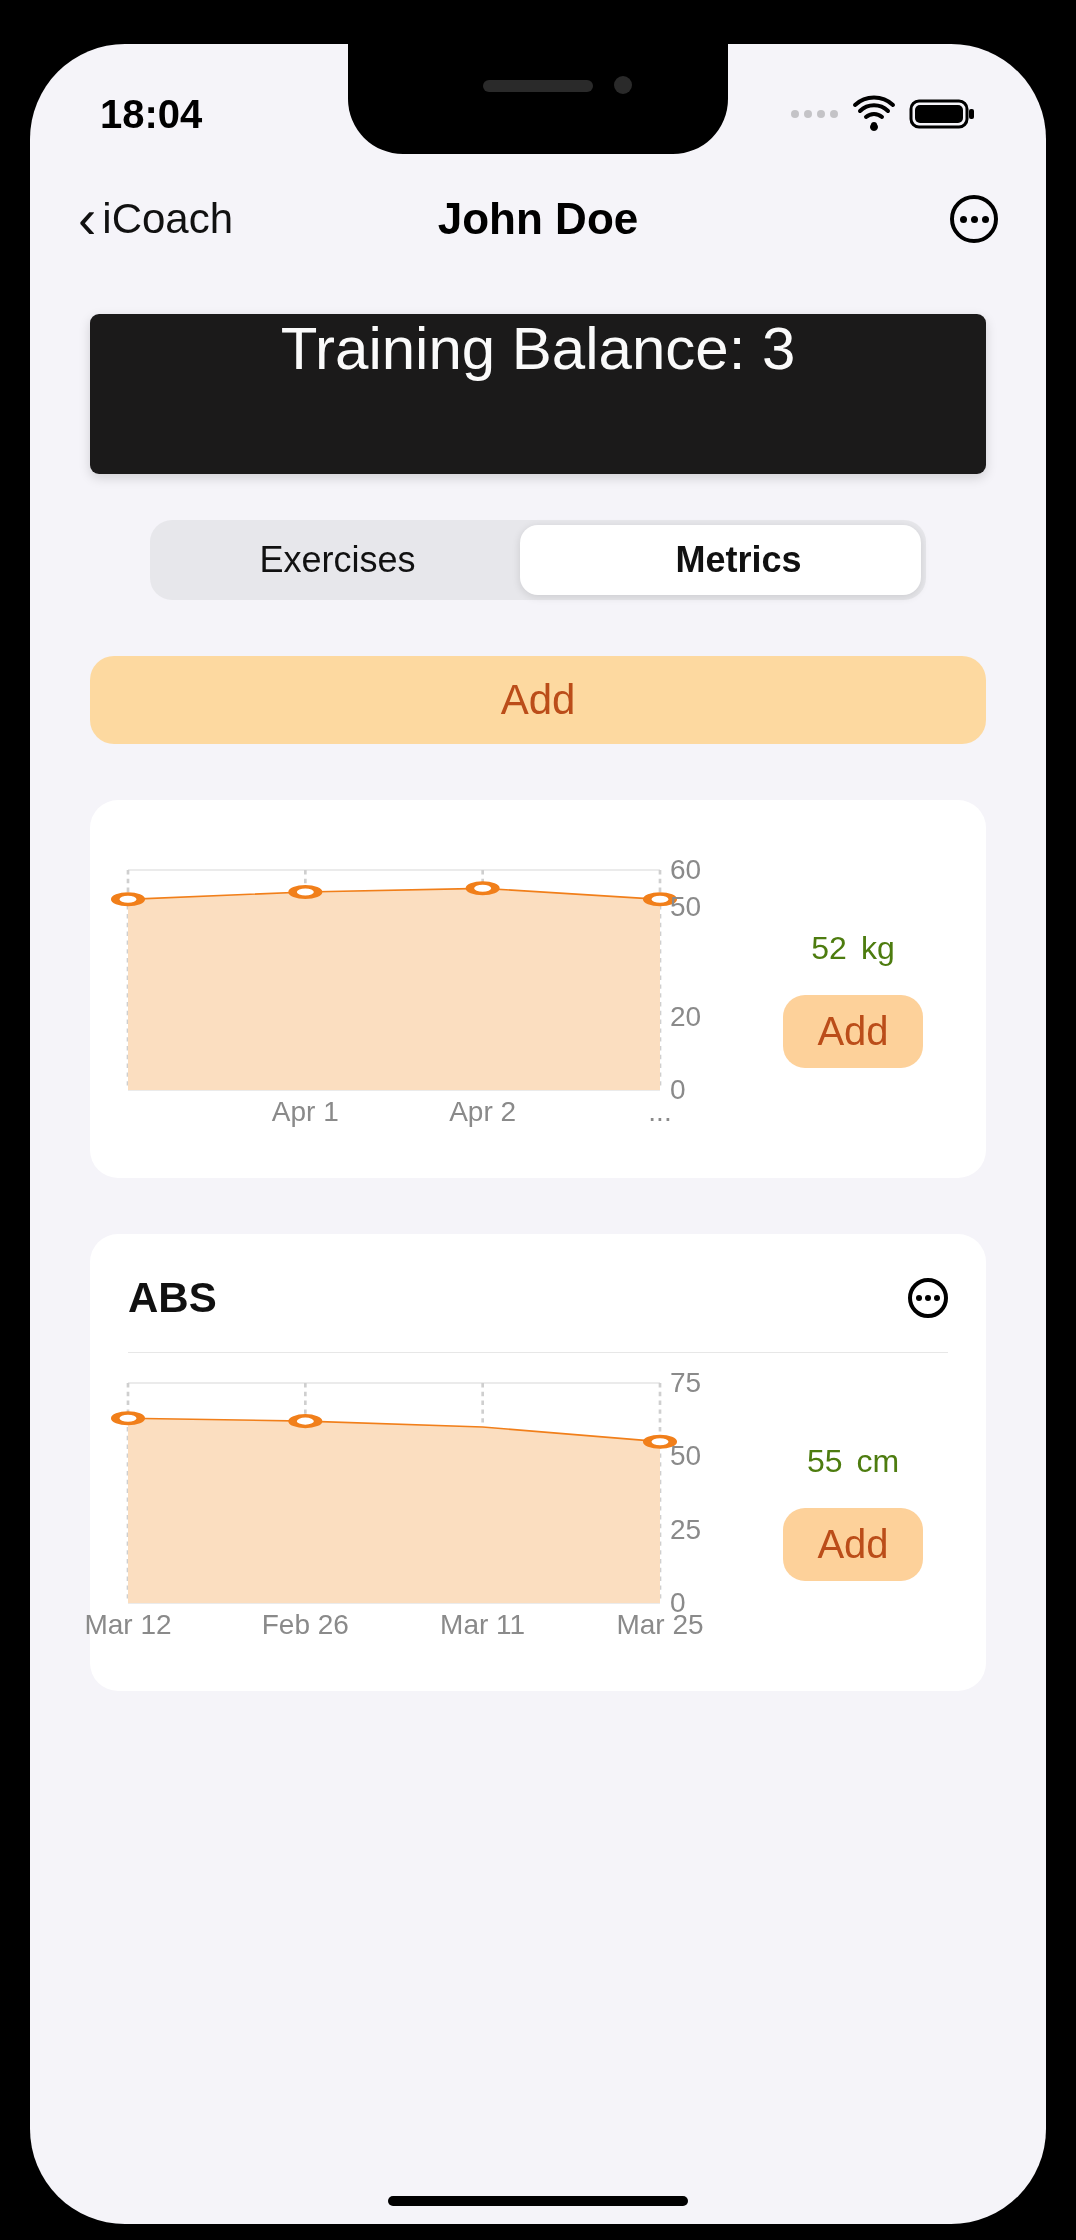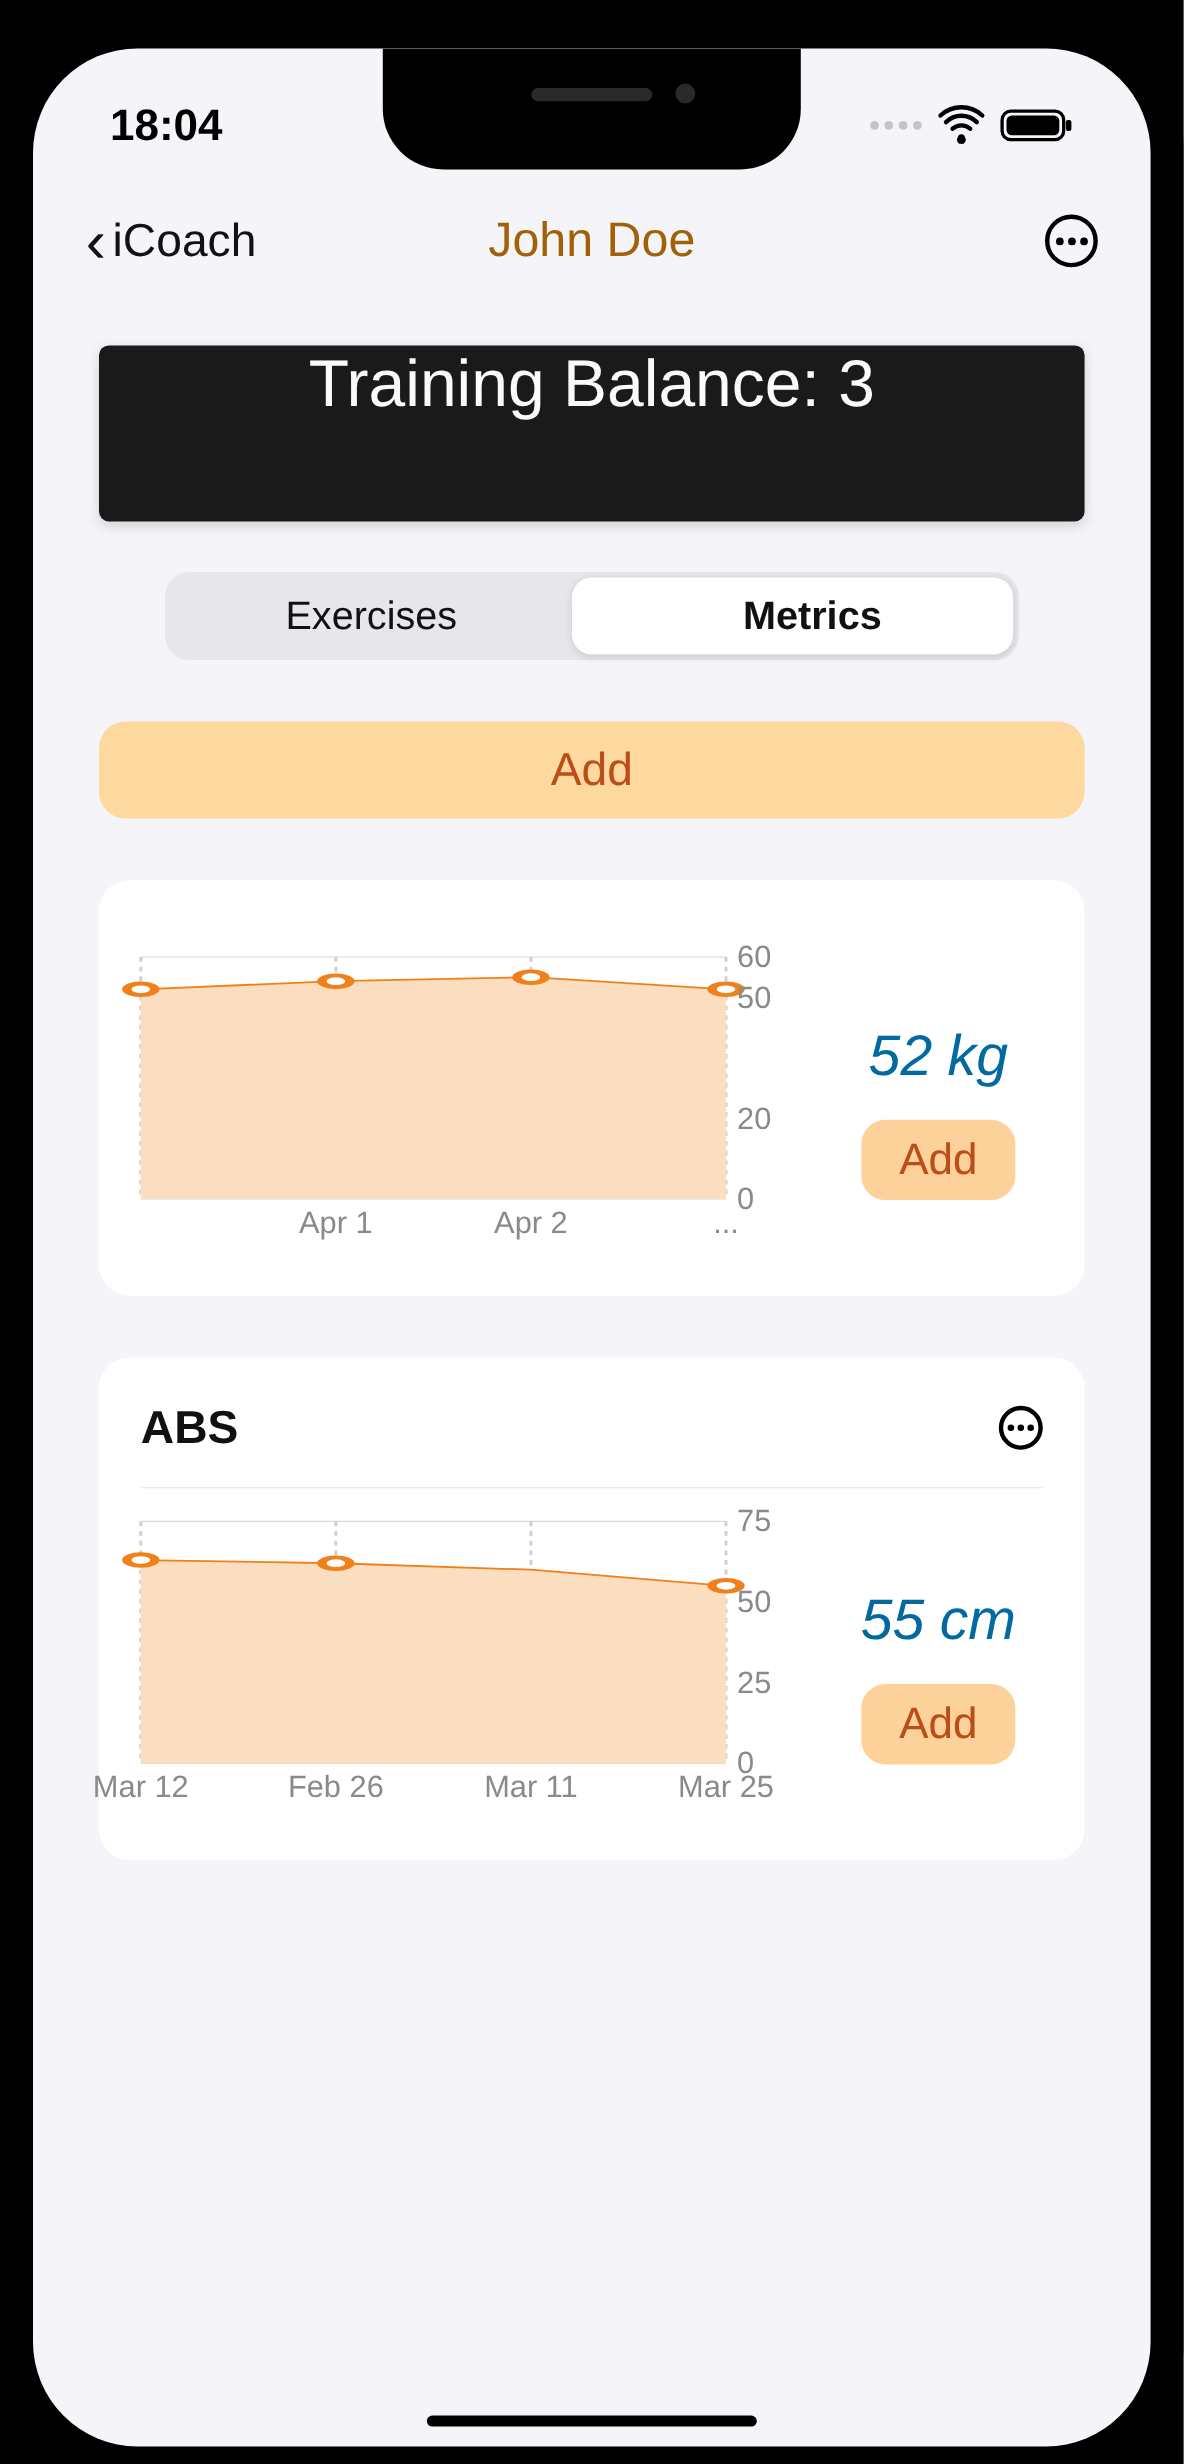--- a/index.html
+++ b/index.html
@@ -116,8 +116,8 @@
     left: 50%;
     transform: translateX(-50%);
     font-size: 44px;
-    font-weight: 400;
-    color: #a16207;
+    font-weight: 700;
+    color: #000000;
   }
   .more-btn {
     width: 48px;

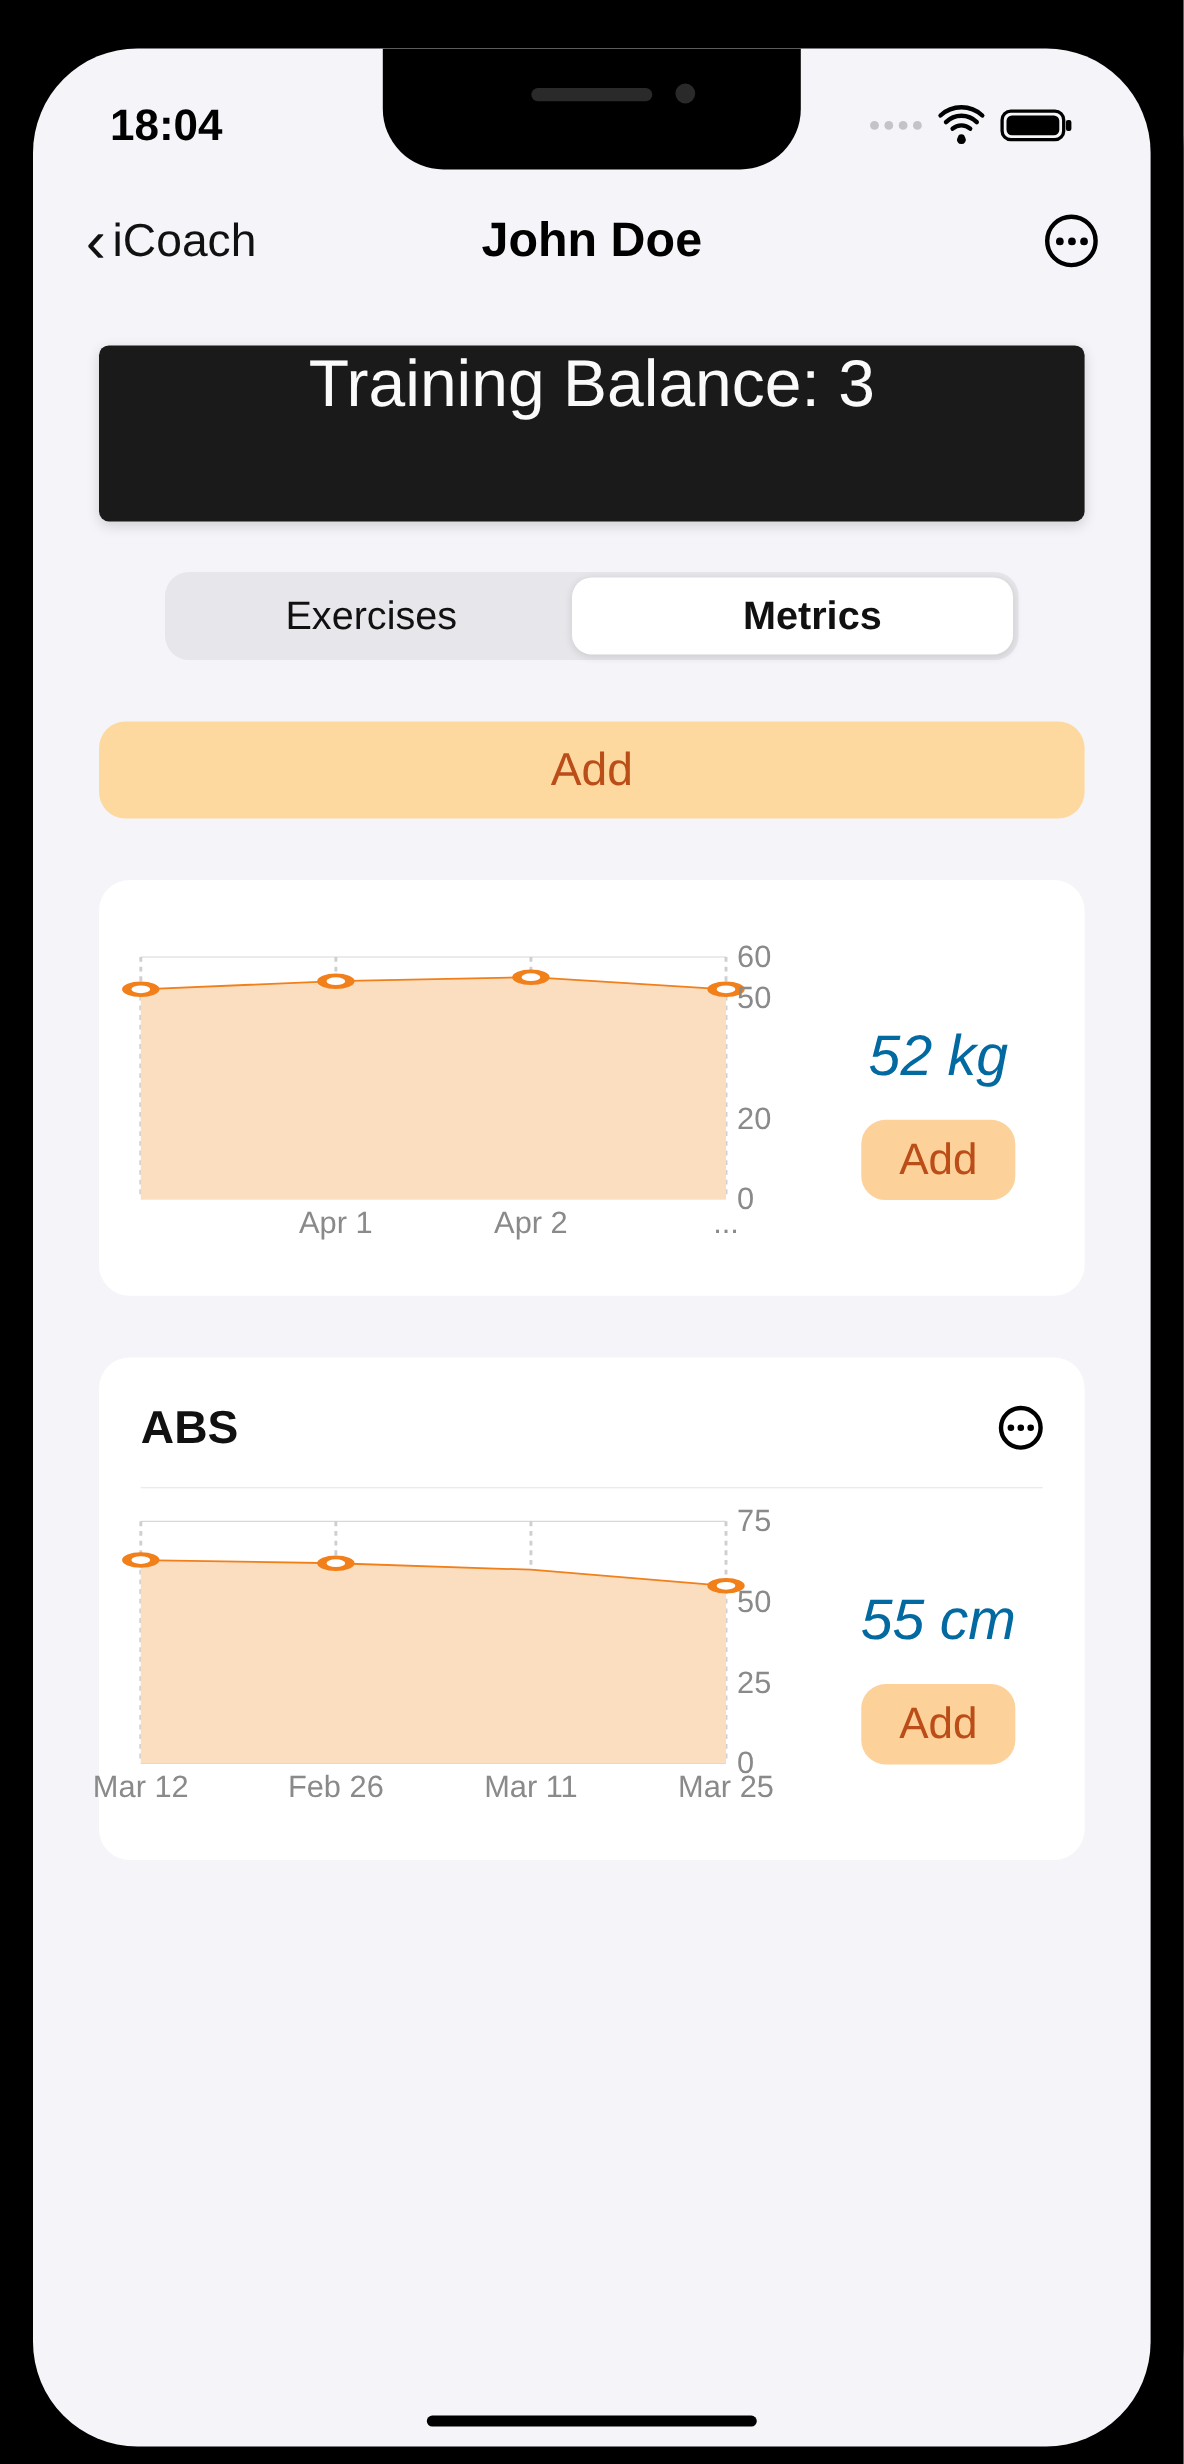--- a/index.html
+++ b/index.html
@@ -260,13 +260,12 @@
     padding-top: 60px;
   }
   .metric-value {
-    font-size: 52px;
-    color: #0369a1;
+    font-size: 32px;
+    color: #4d7c0f;
     display: flex;
     align-items: baseline;
     gap: 14px;
     white-space: nowrap;
-    font-style: italic;
   }
   .metric-add {
     background: #fdd19a;

